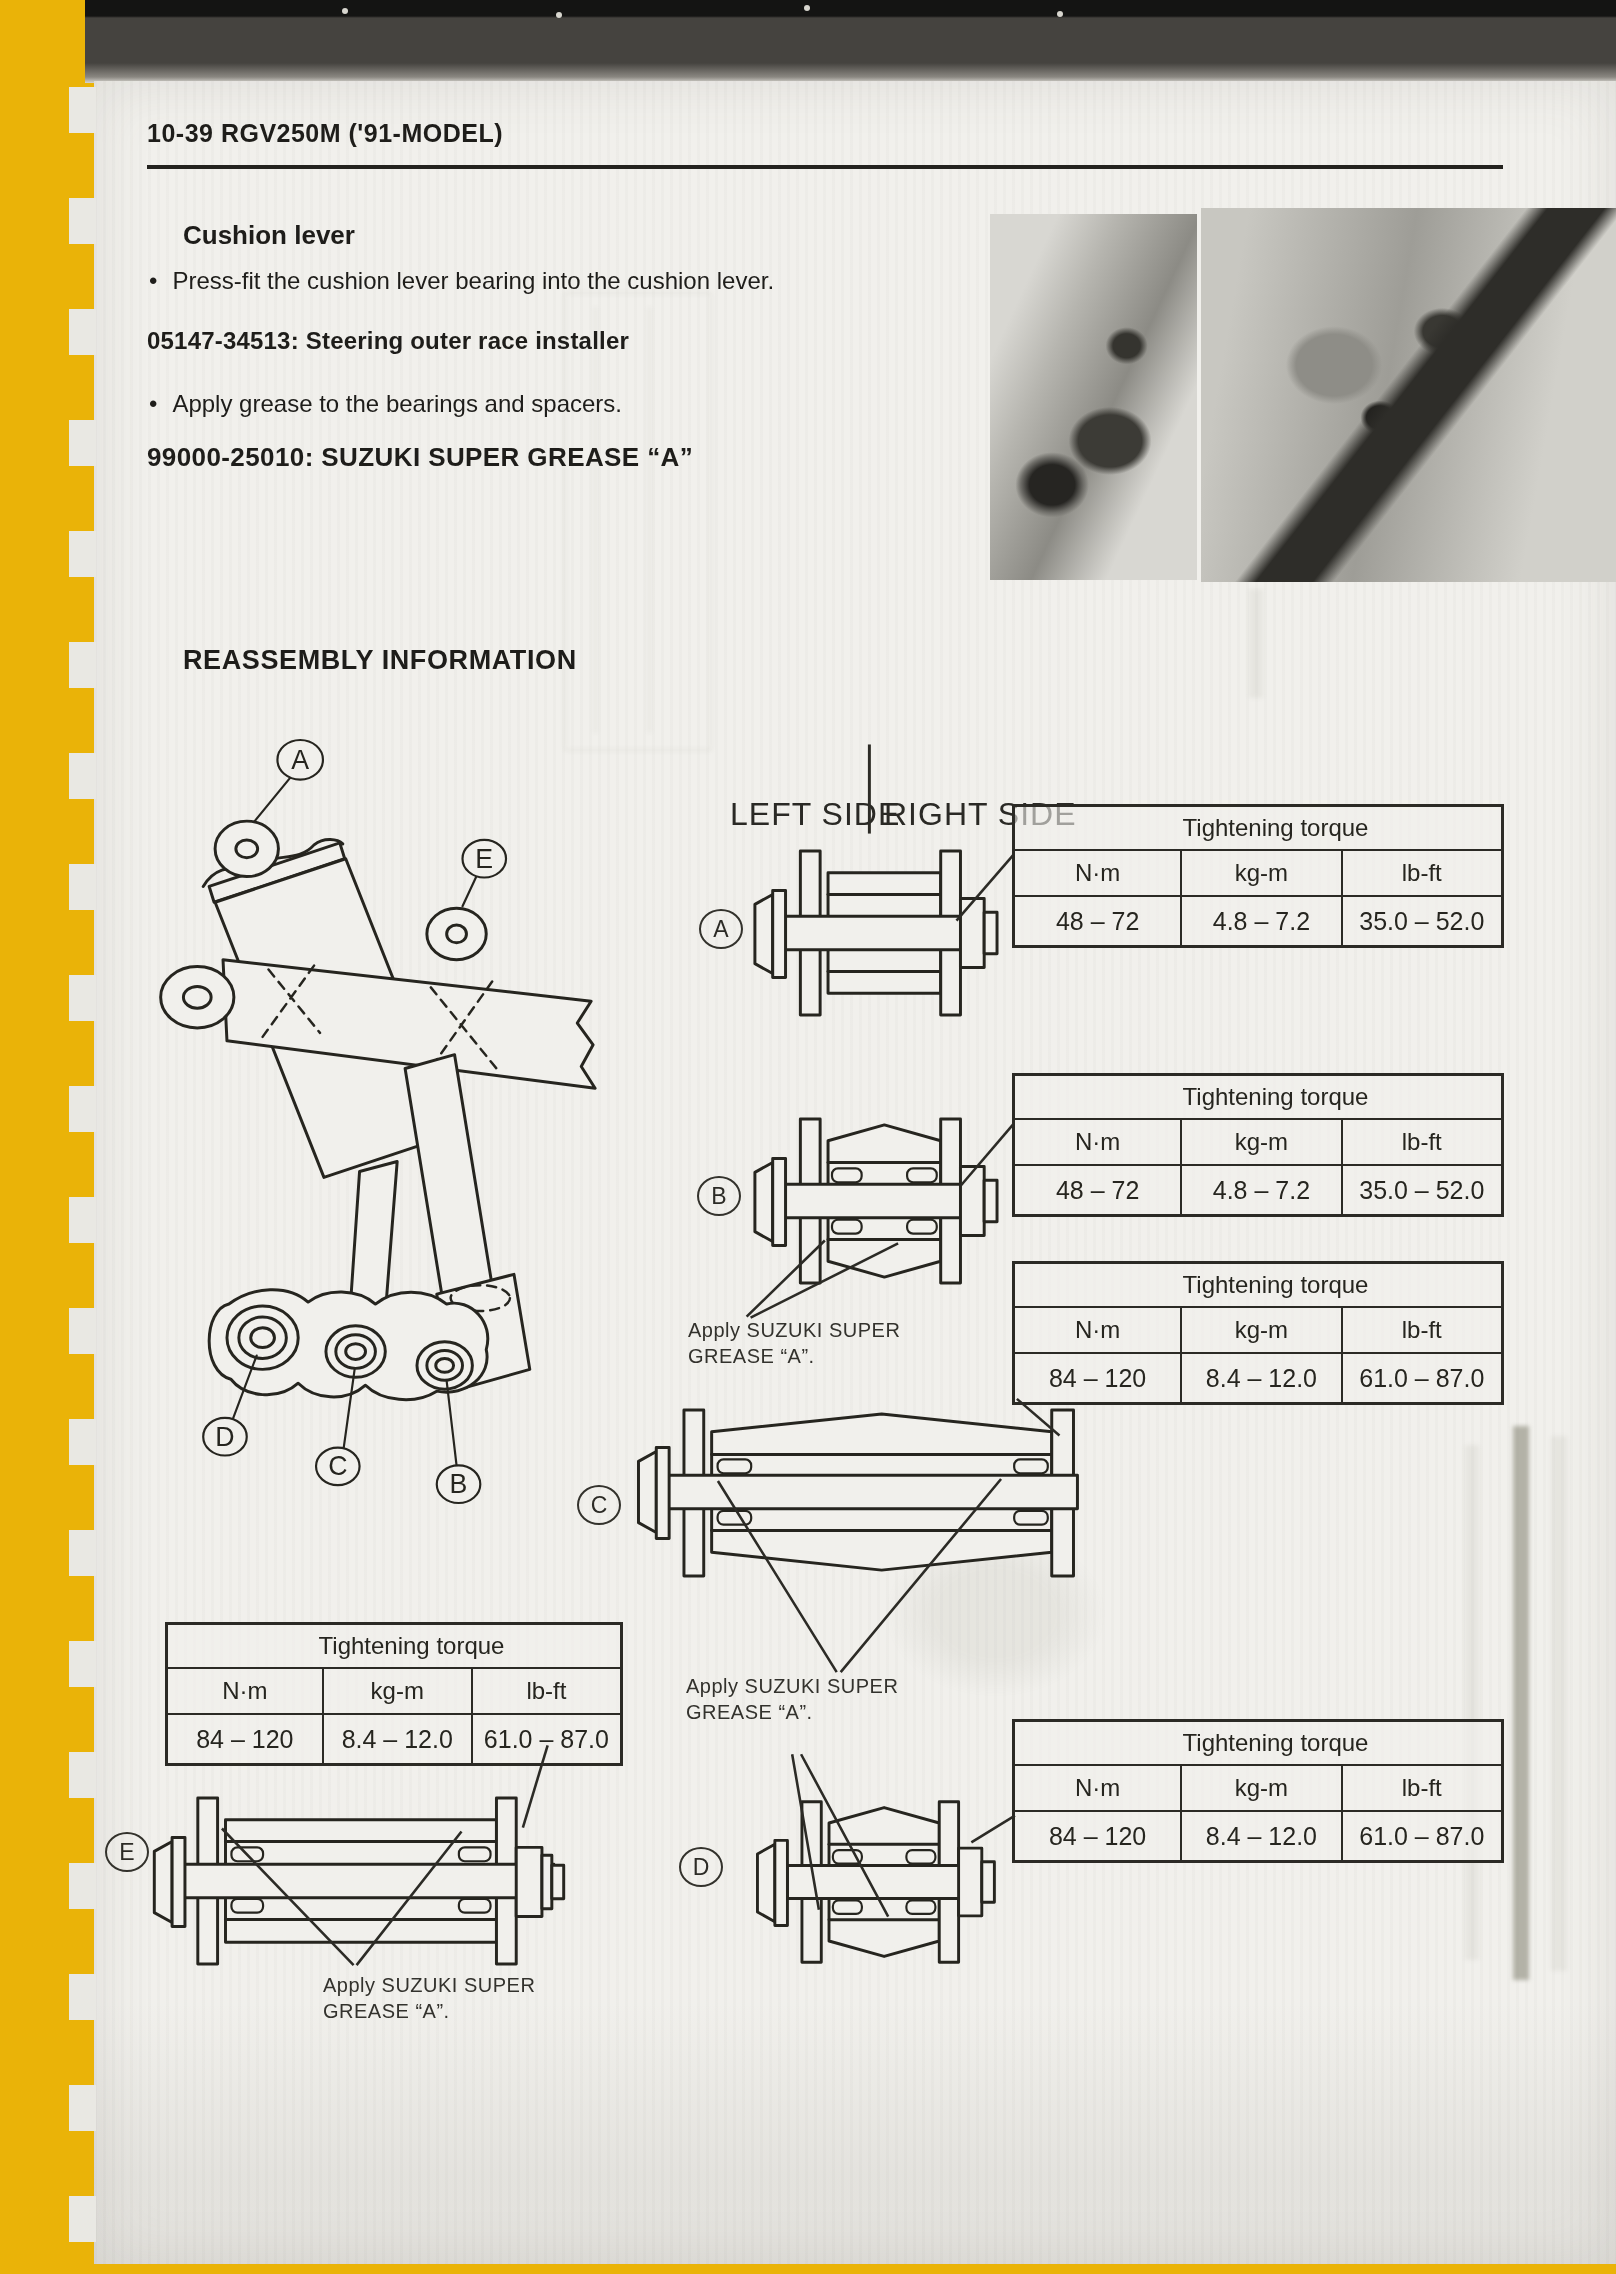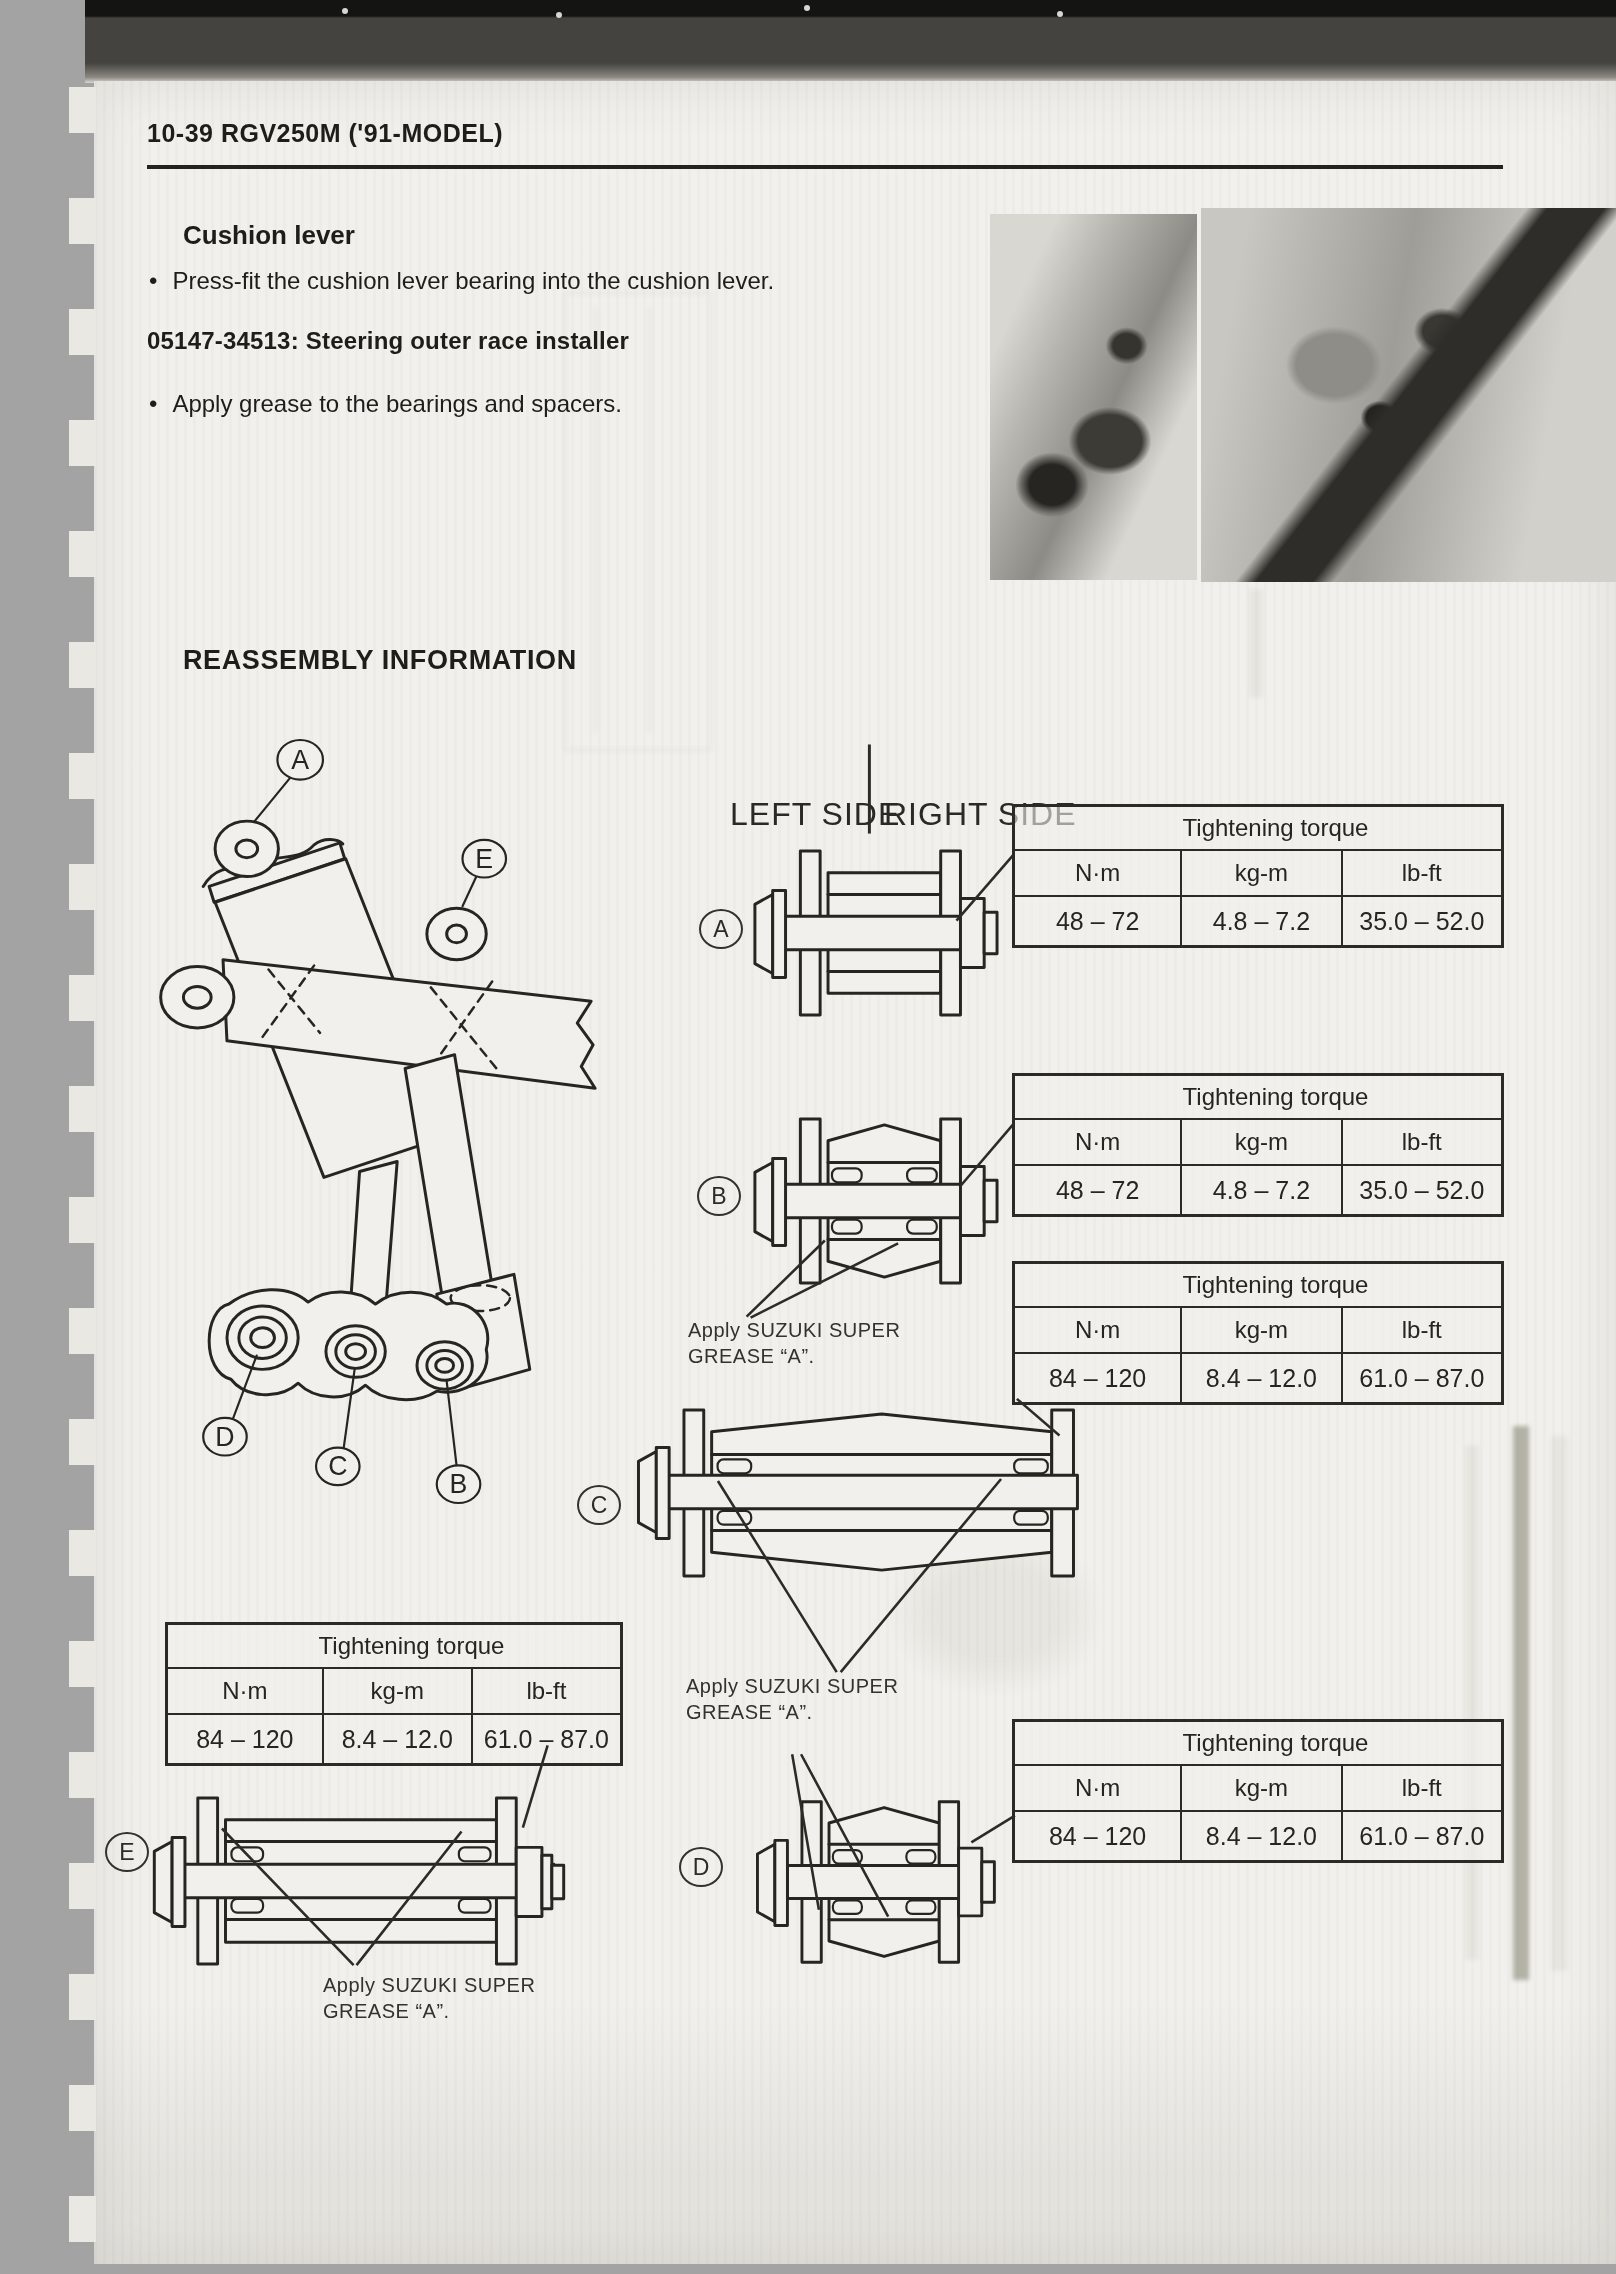--- a/index.html
+++ b/index.html
@@ -3,7 +3,7 @@
 <meta charset="utf-8">
 <style>
   html,body{margin:0;padding:0;background:#000;}
-  .scan{position:relative;width:1617px;height:2274px;background:#a3a3a3;overflow:hidden;
+  .scan{position:relative;width:1617px;height:2274px;background:#eab308;overflow:hidden;
         font-family:"Liberation Sans", sans-serif;color:#1e1d1a;}
   .abs{position:absolute;}
   

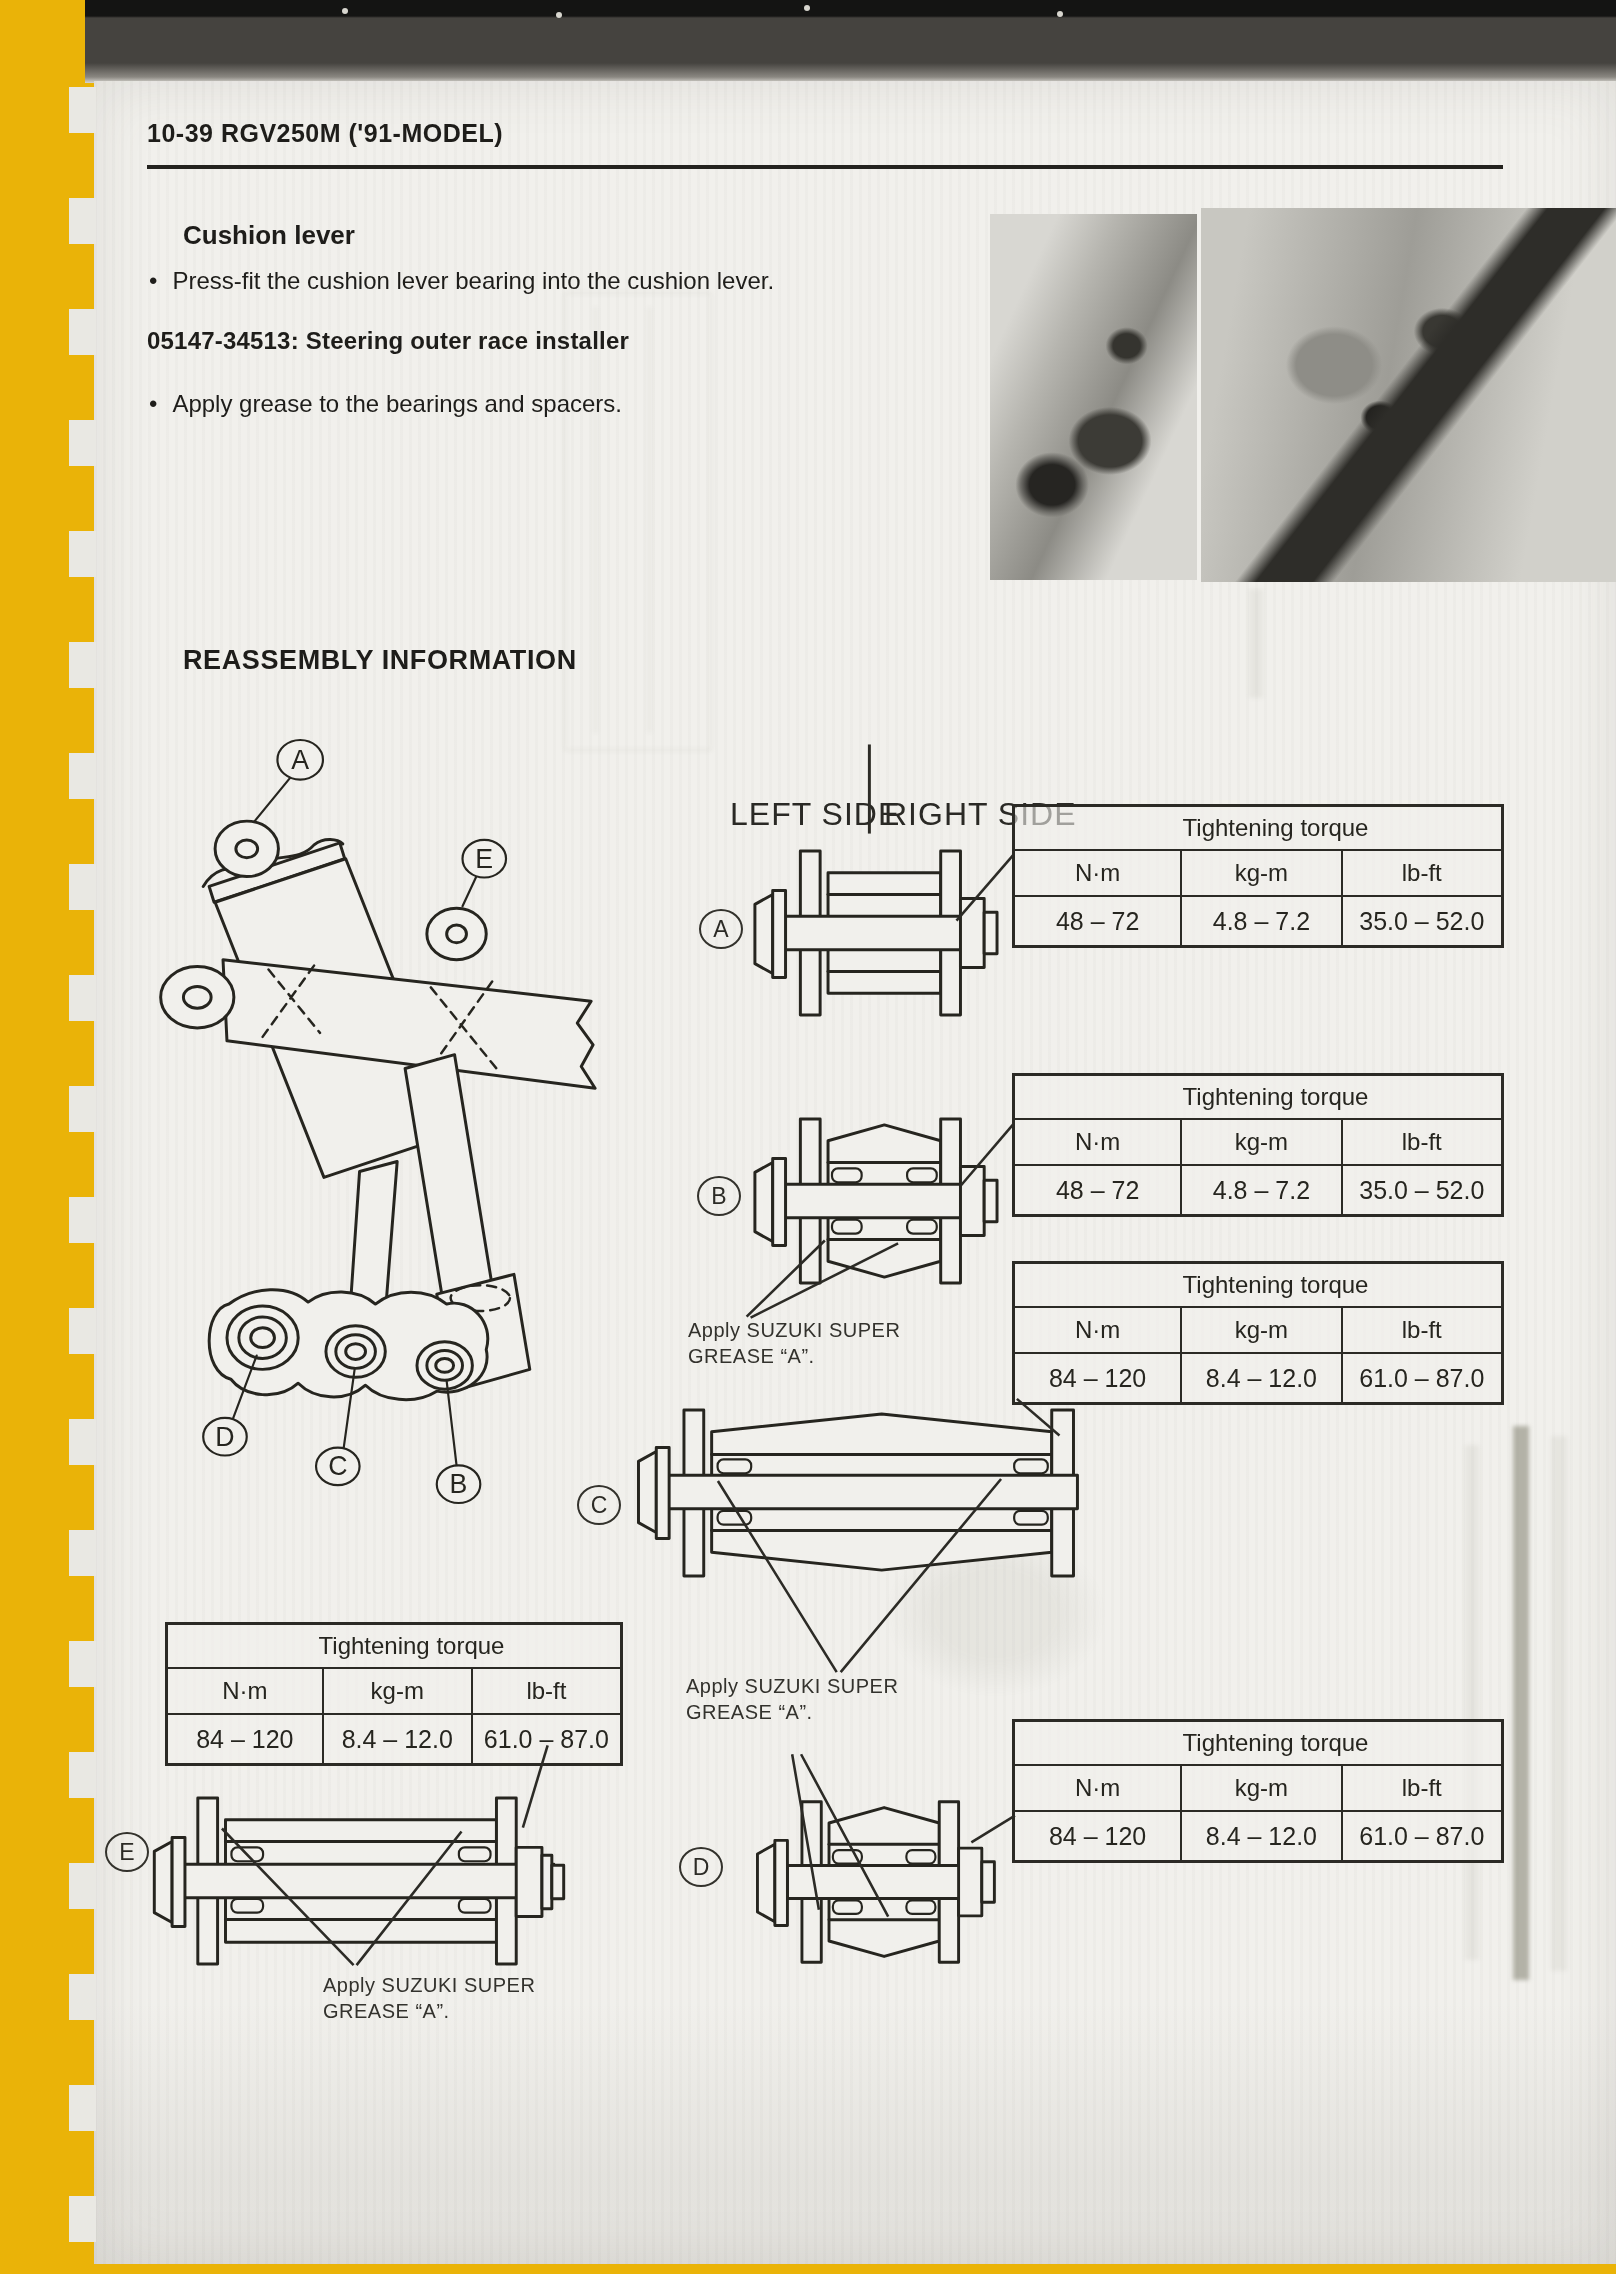--- a/index.html
+++ b/index.html
@@ -101,6 +101,7 @@
     <span>•</span>
     <span>Apply grease to the bearings and spacers.</span>
   </div>
+  <div class="abs big-note" style="left:147px;top:442px;">99000-25010: SUZUKI SUPER GREASE “A”</div>
 
   <div class="abs photo photoL" style="left:990px;top:214px;width:207px;height:366px;"></div>
   <div class="abs photo photoR" style="left:1201px;top:208px;width:416px;height:374px;"></div>

